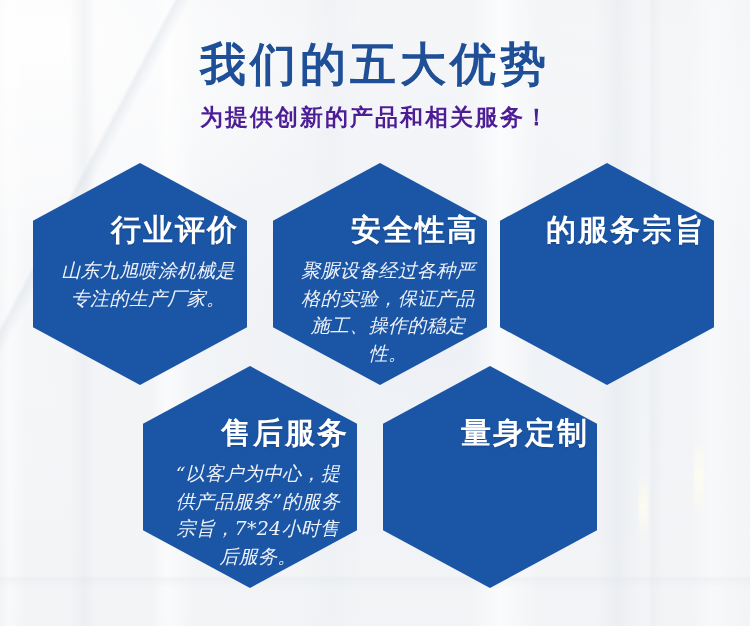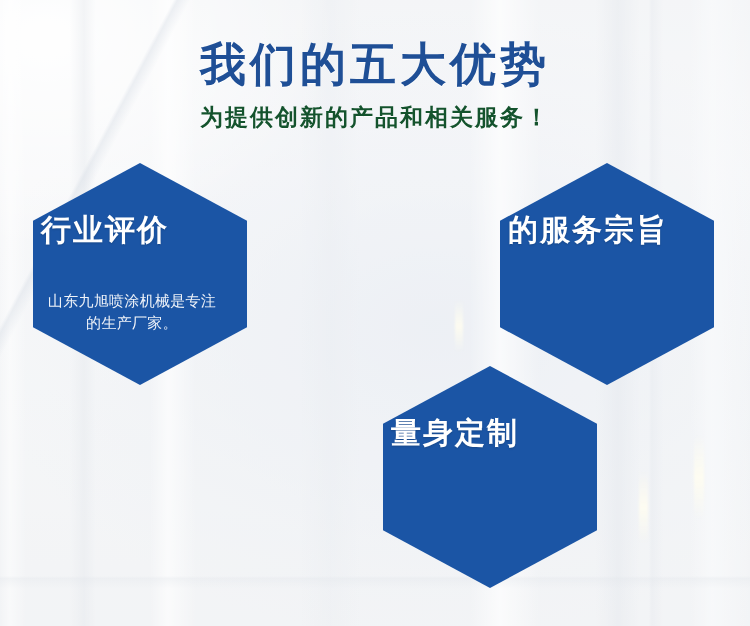--- a/index.html
+++ b/index.html
@@ -114,7 +114,7 @@
     font-size: 23px;
     font-weight: bold;
     letter-spacing: 2px;
-    color: #14532d;
+    color: #4c1d95;
     margin: 12px 0 0 0;
     text-shadow: 0 1px 0 rgba(255,255,255,0.8);
   }

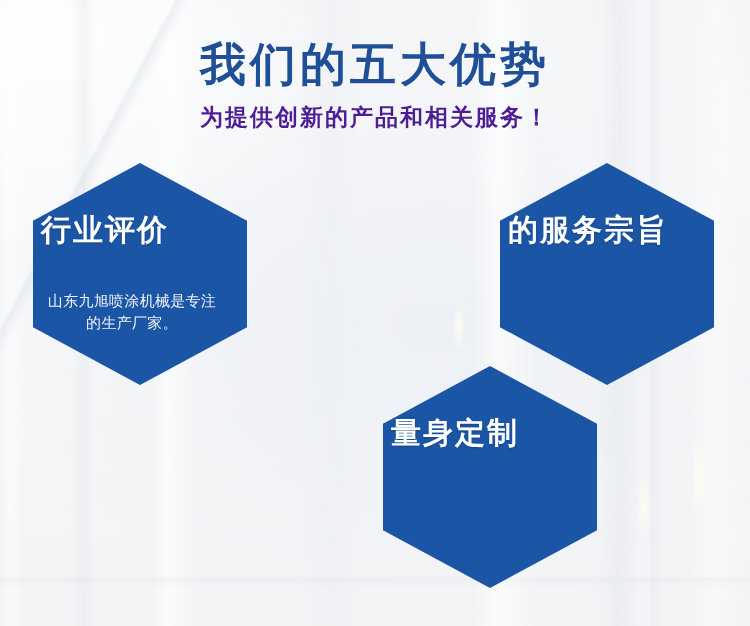--- a/index.html
+++ b/index.html
@@ -136,8 +136,7 @@
     padding: 0 8px;
     display: flex;
     flex-direction: column;
-    align-items: flex-start;
-    gap: 34px;
+    align-items: flex-end;
   }
   .hex-title {
     font-family: "DejaVu Serif", "Liberation Serif", serif;

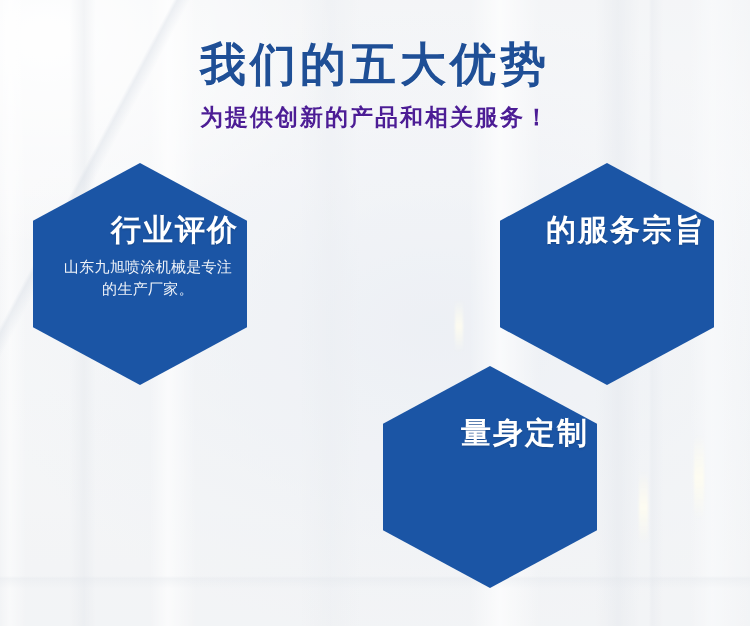--- a/index.html
+++ b/index.html
@@ -194,6 +194,10 @@
       <div class="hex-desc">山东九旭喷涂机械是专注的生产厂家。</div>
     </div>
 
+    <div class="hex hex-2">
+      <div class="hex-title">安全性高</div>
+      <div class="hex-desc">聚脲设备经过各种严格的实验，保证产品施工、操作的稳定性。</div>
+    </div>
 
     <div class="hex hex-3">
       <div class="hex-title">的服务宗旨</div>

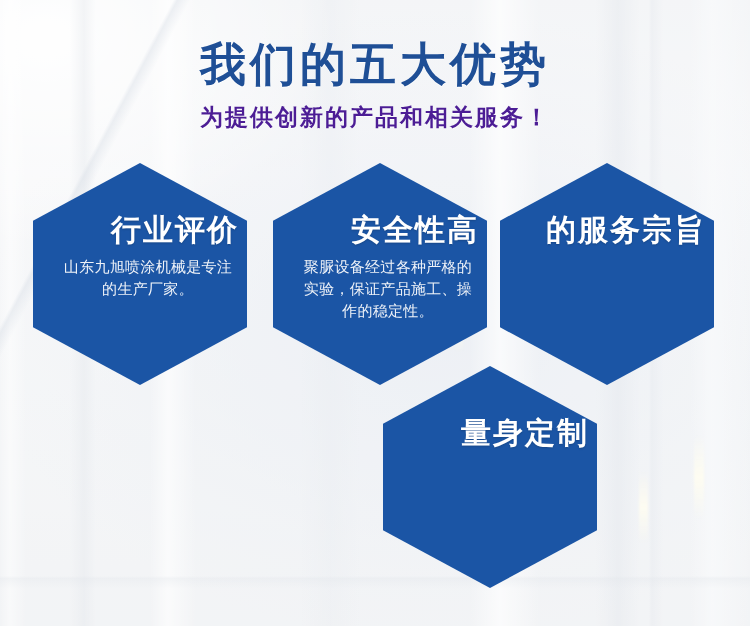--- a/index.html
+++ b/index.html
@@ -151,13 +151,14 @@
   }
   .hex-desc {
     font-family: "DejaVu Serif", "Liberation Serif", serif;
-    font-size: 15px;
+    font-size: 19px;
     line-height: 1.45;
     color: #eef2f8;
     text-align: center;
     margin-top: 12px;
     max-width: 182px;
     letter-spacing: 0.3px;
+    font-style: italic;
   }
 
   

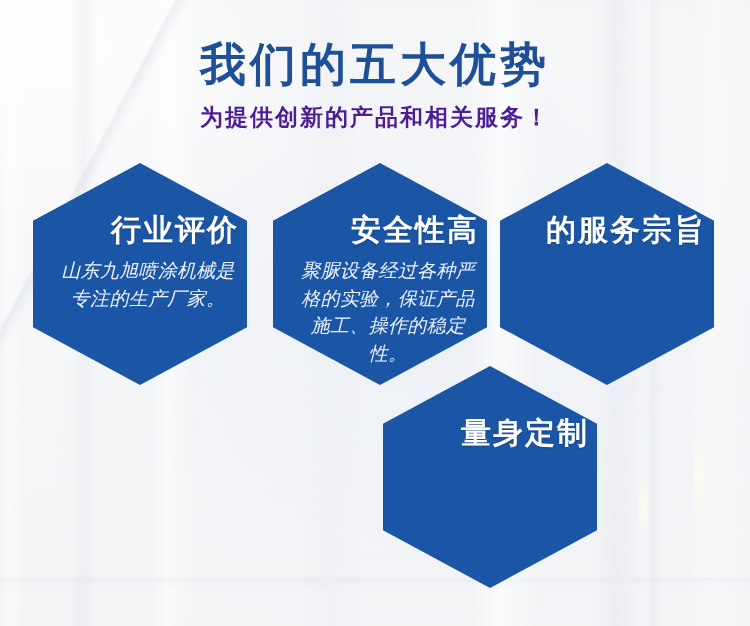--- a/index.html
+++ b/index.html
@@ -204,6 +204,10 @@
       <div class="hex-title">的服务宗旨</div>
     </div>
 
+    <div class="hex hex-4">
+      <div class="hex-title">售后服务</div>
+      <div class="hex-desc">“以客户为中心，提供产品服务”的服务宗旨，7*24小时售后服务。</div>
+    </div>
 
     <div class="hex hex-5">
       <div class="hex-title">量身定制</div>

